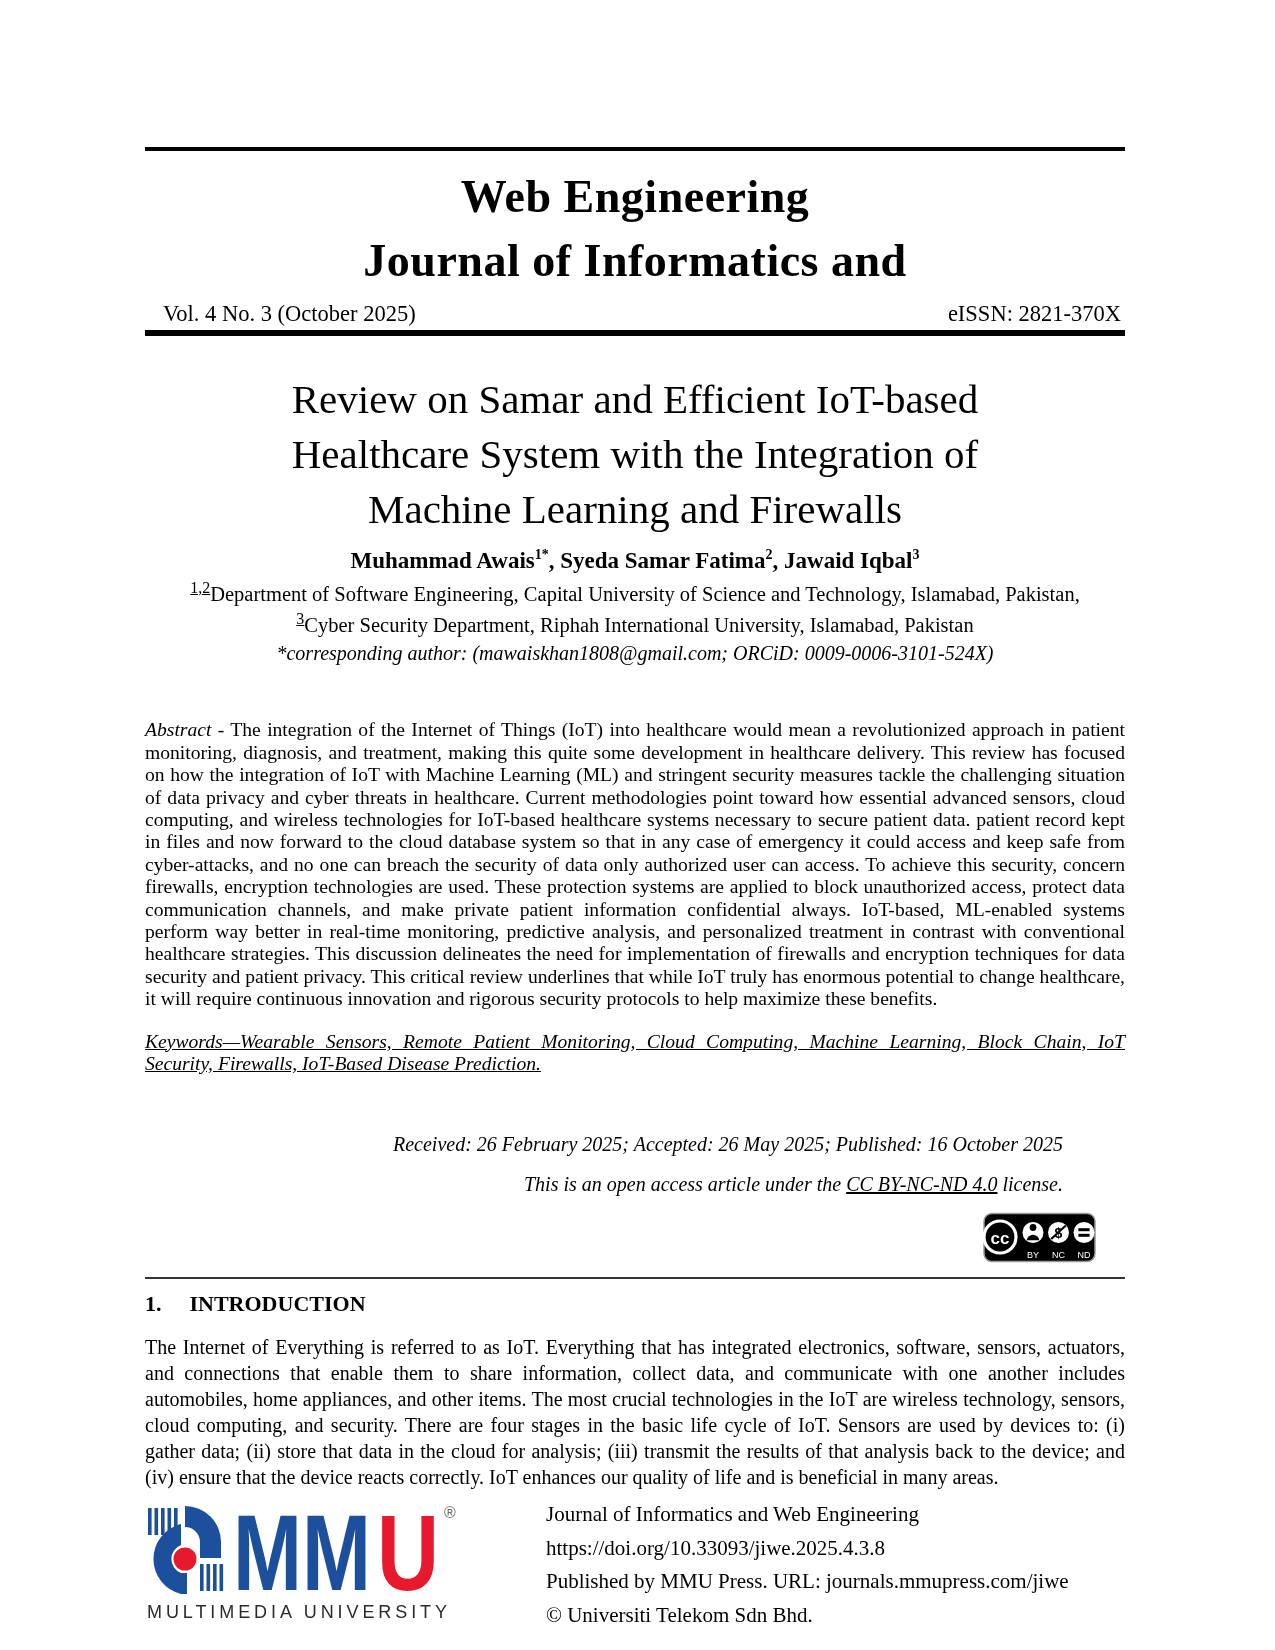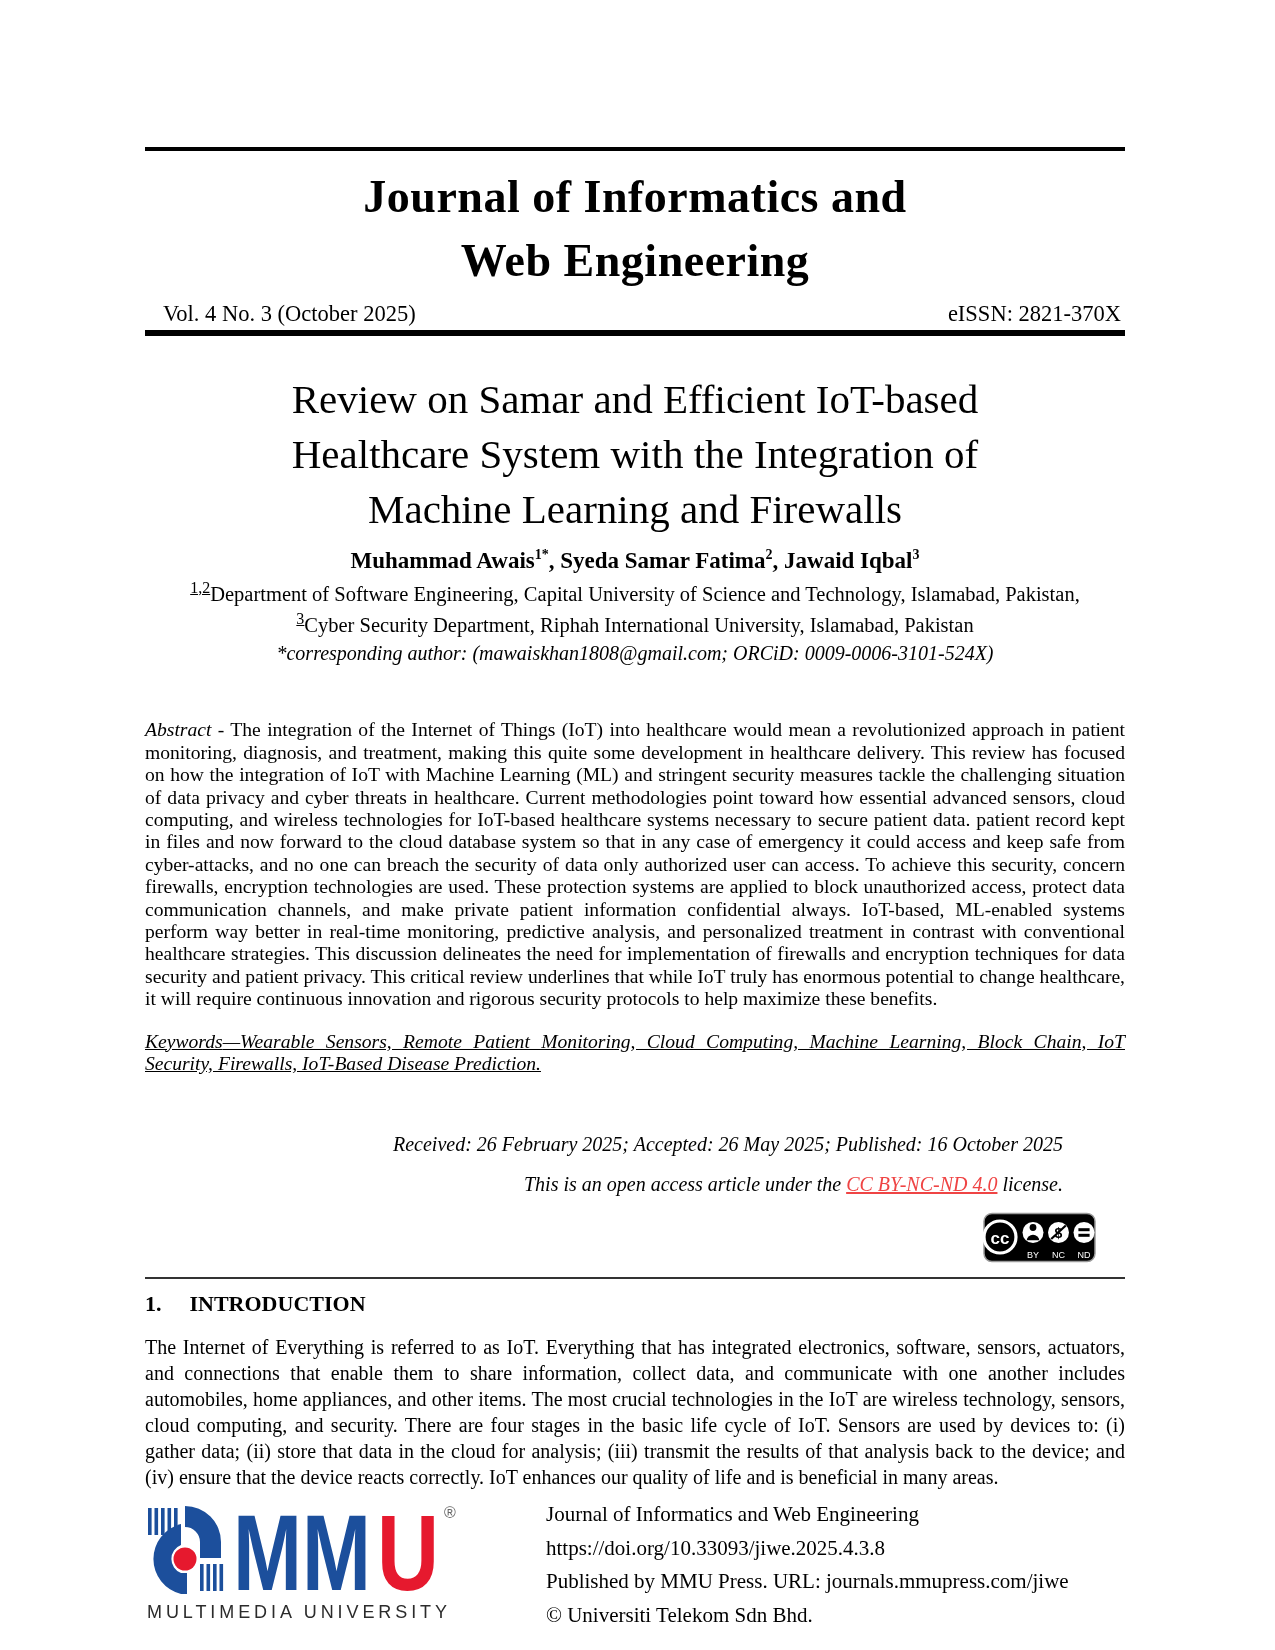--- a/index.html
+++ b/index.html
@@ -59,8 +59,8 @@
 
   <div class="top-rule"></div>
   <h1 class="journal-name">
+    <span>Web Engineering</span>
     <span>Journal of Informatics and</span>
-    <span>Web Engineering</span>
   </h1>
   <div class="vol-row">
     <span>Vol. 4 No. 3 (October 2025)</span>

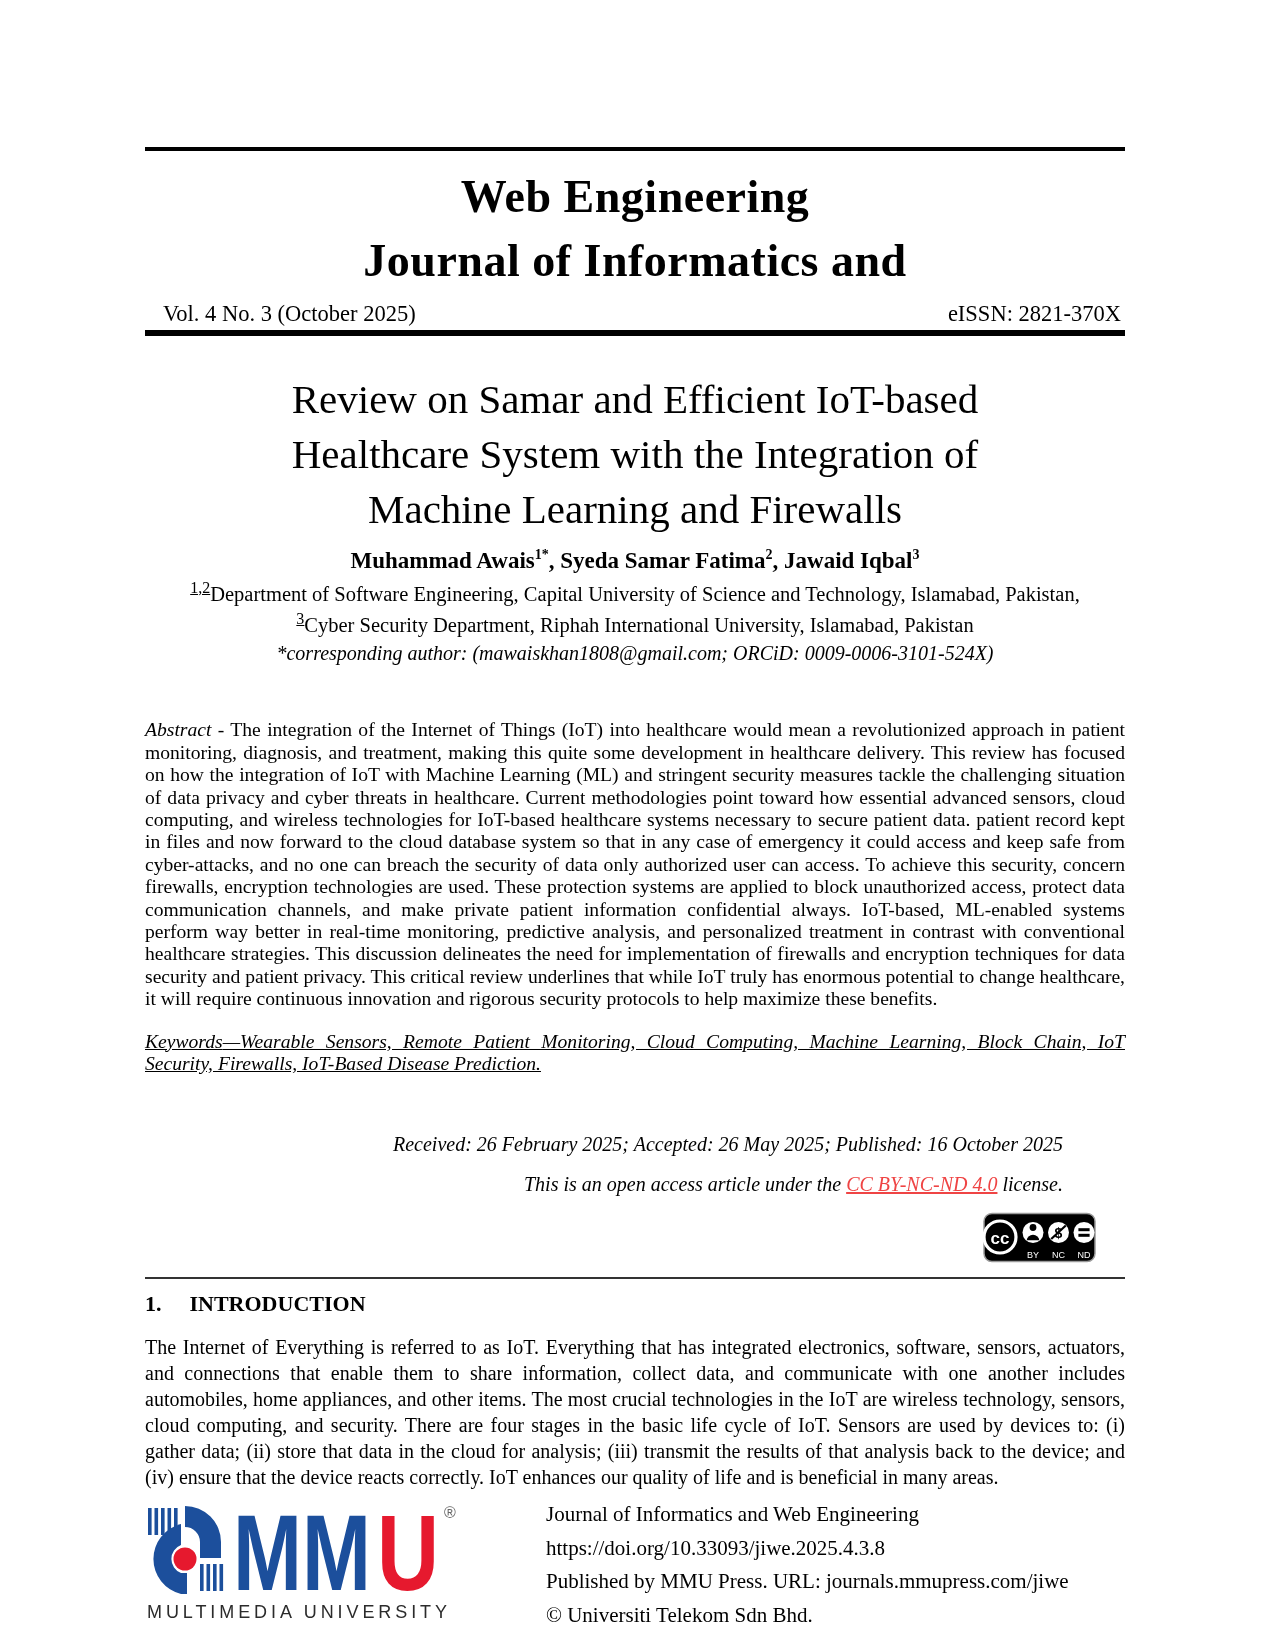--- a/index.html
+++ b/index.html
@@ -36,7 +36,7 @@
   .meta-right { margin-top: 58px; text-align: right; font-style: italic; font-size: 20px; padding-right: 62px; }
   .meta-right p { margin: 0; }
   .meta-right .license { margin-top: 17px; }
-  .license-link { color: #ef4444; text-decoration: underline; cursor: pointer; }
+  .license-link { color: #000000; text-decoration: underline; cursor: pointer; }
   .badge-row { display: flex; justify-content: flex-end; padding-right: 28px; margin-top: 16px; }
   .cc-badge { width: 124px; height: 52px; cursor: pointer; }
 

